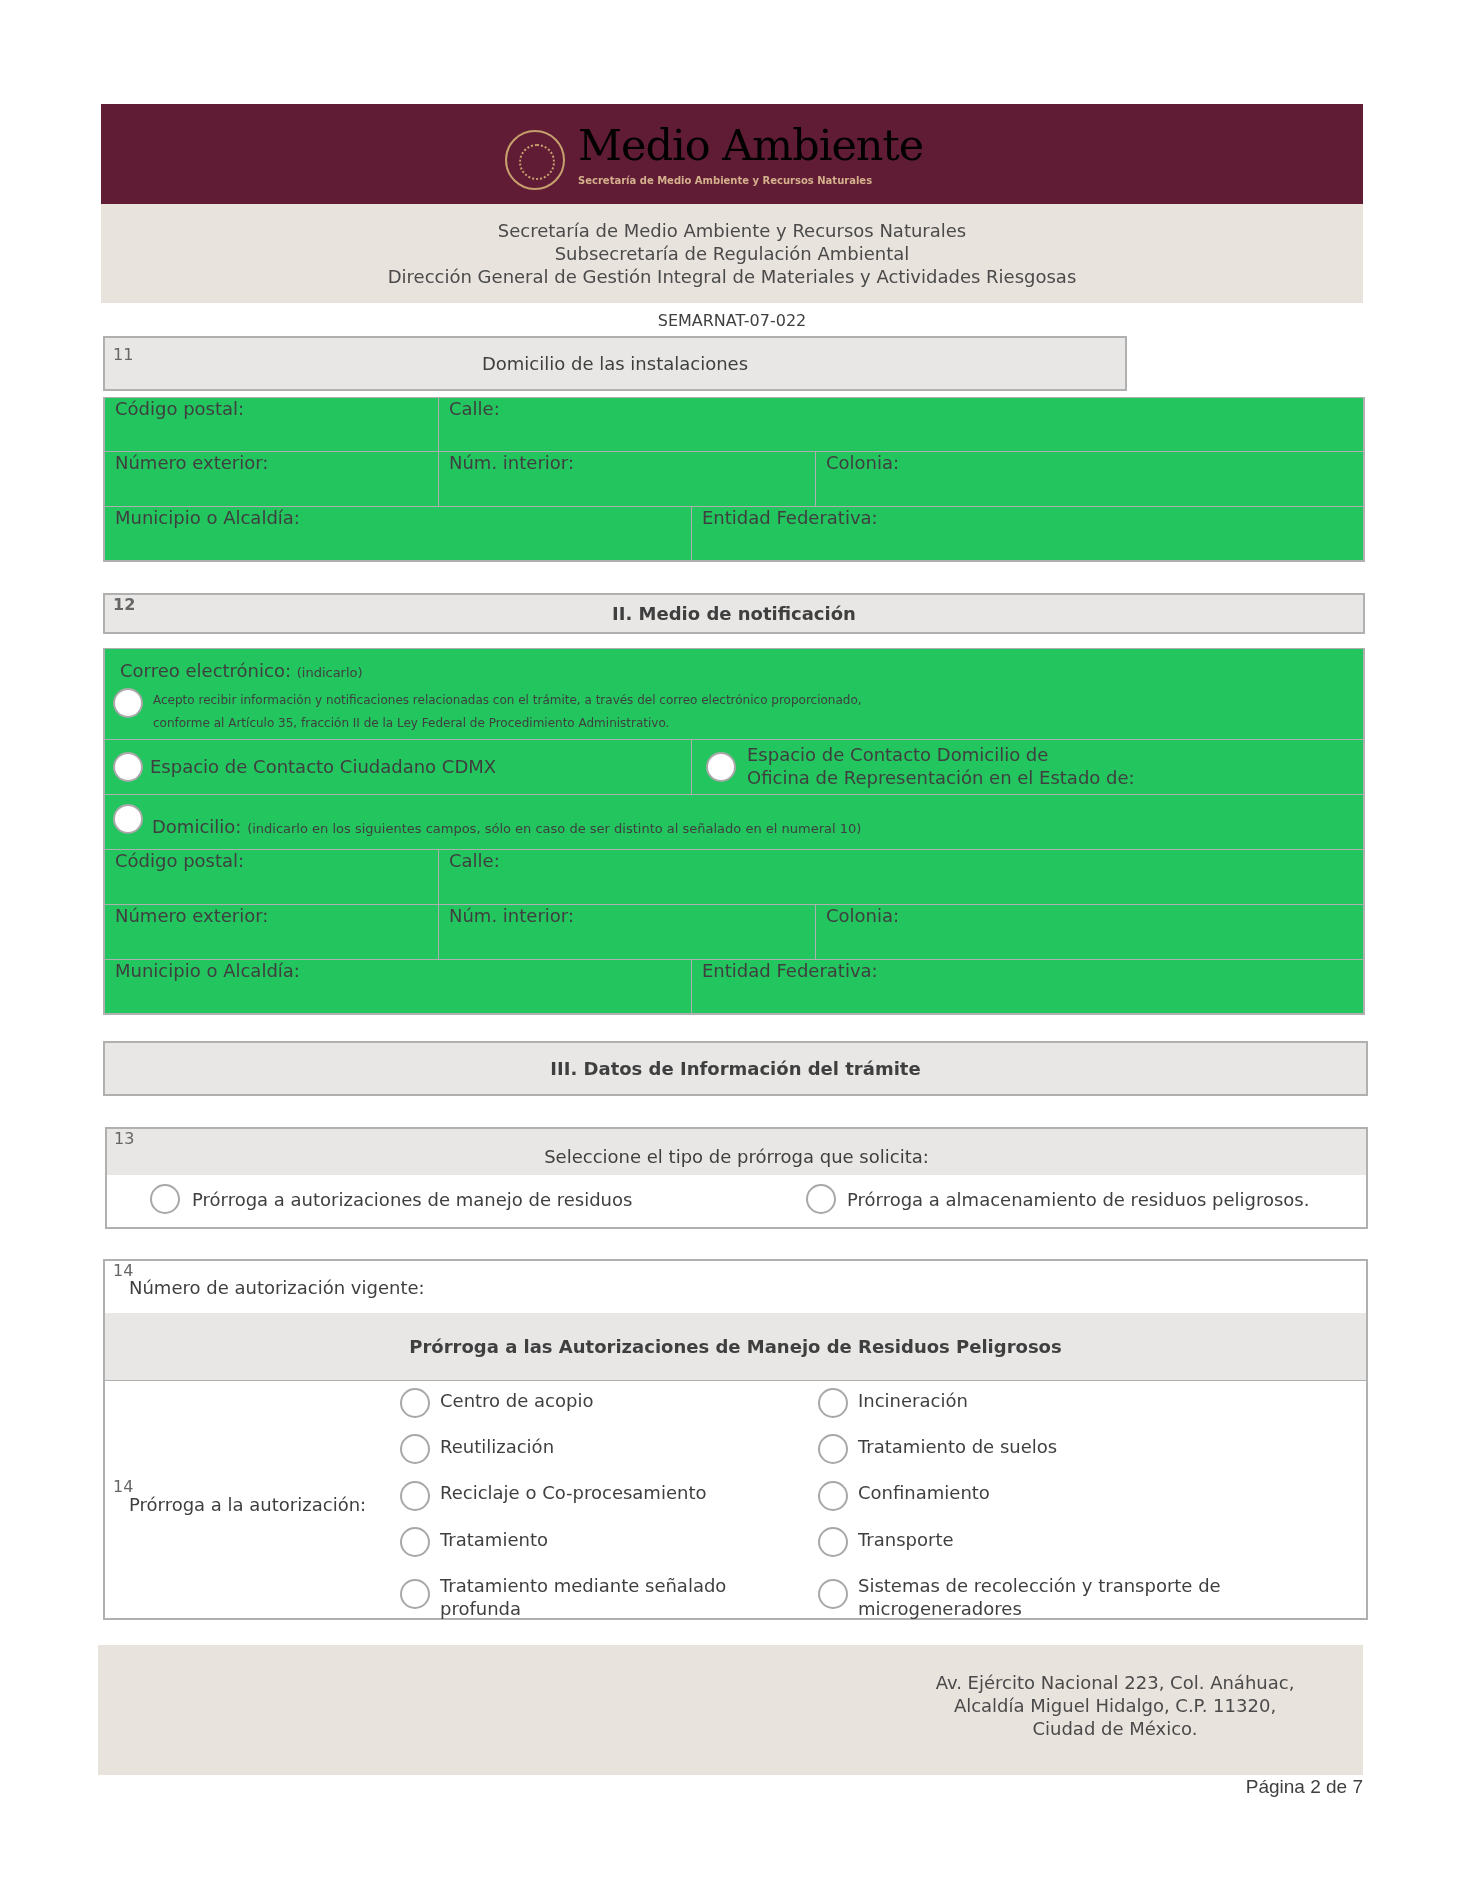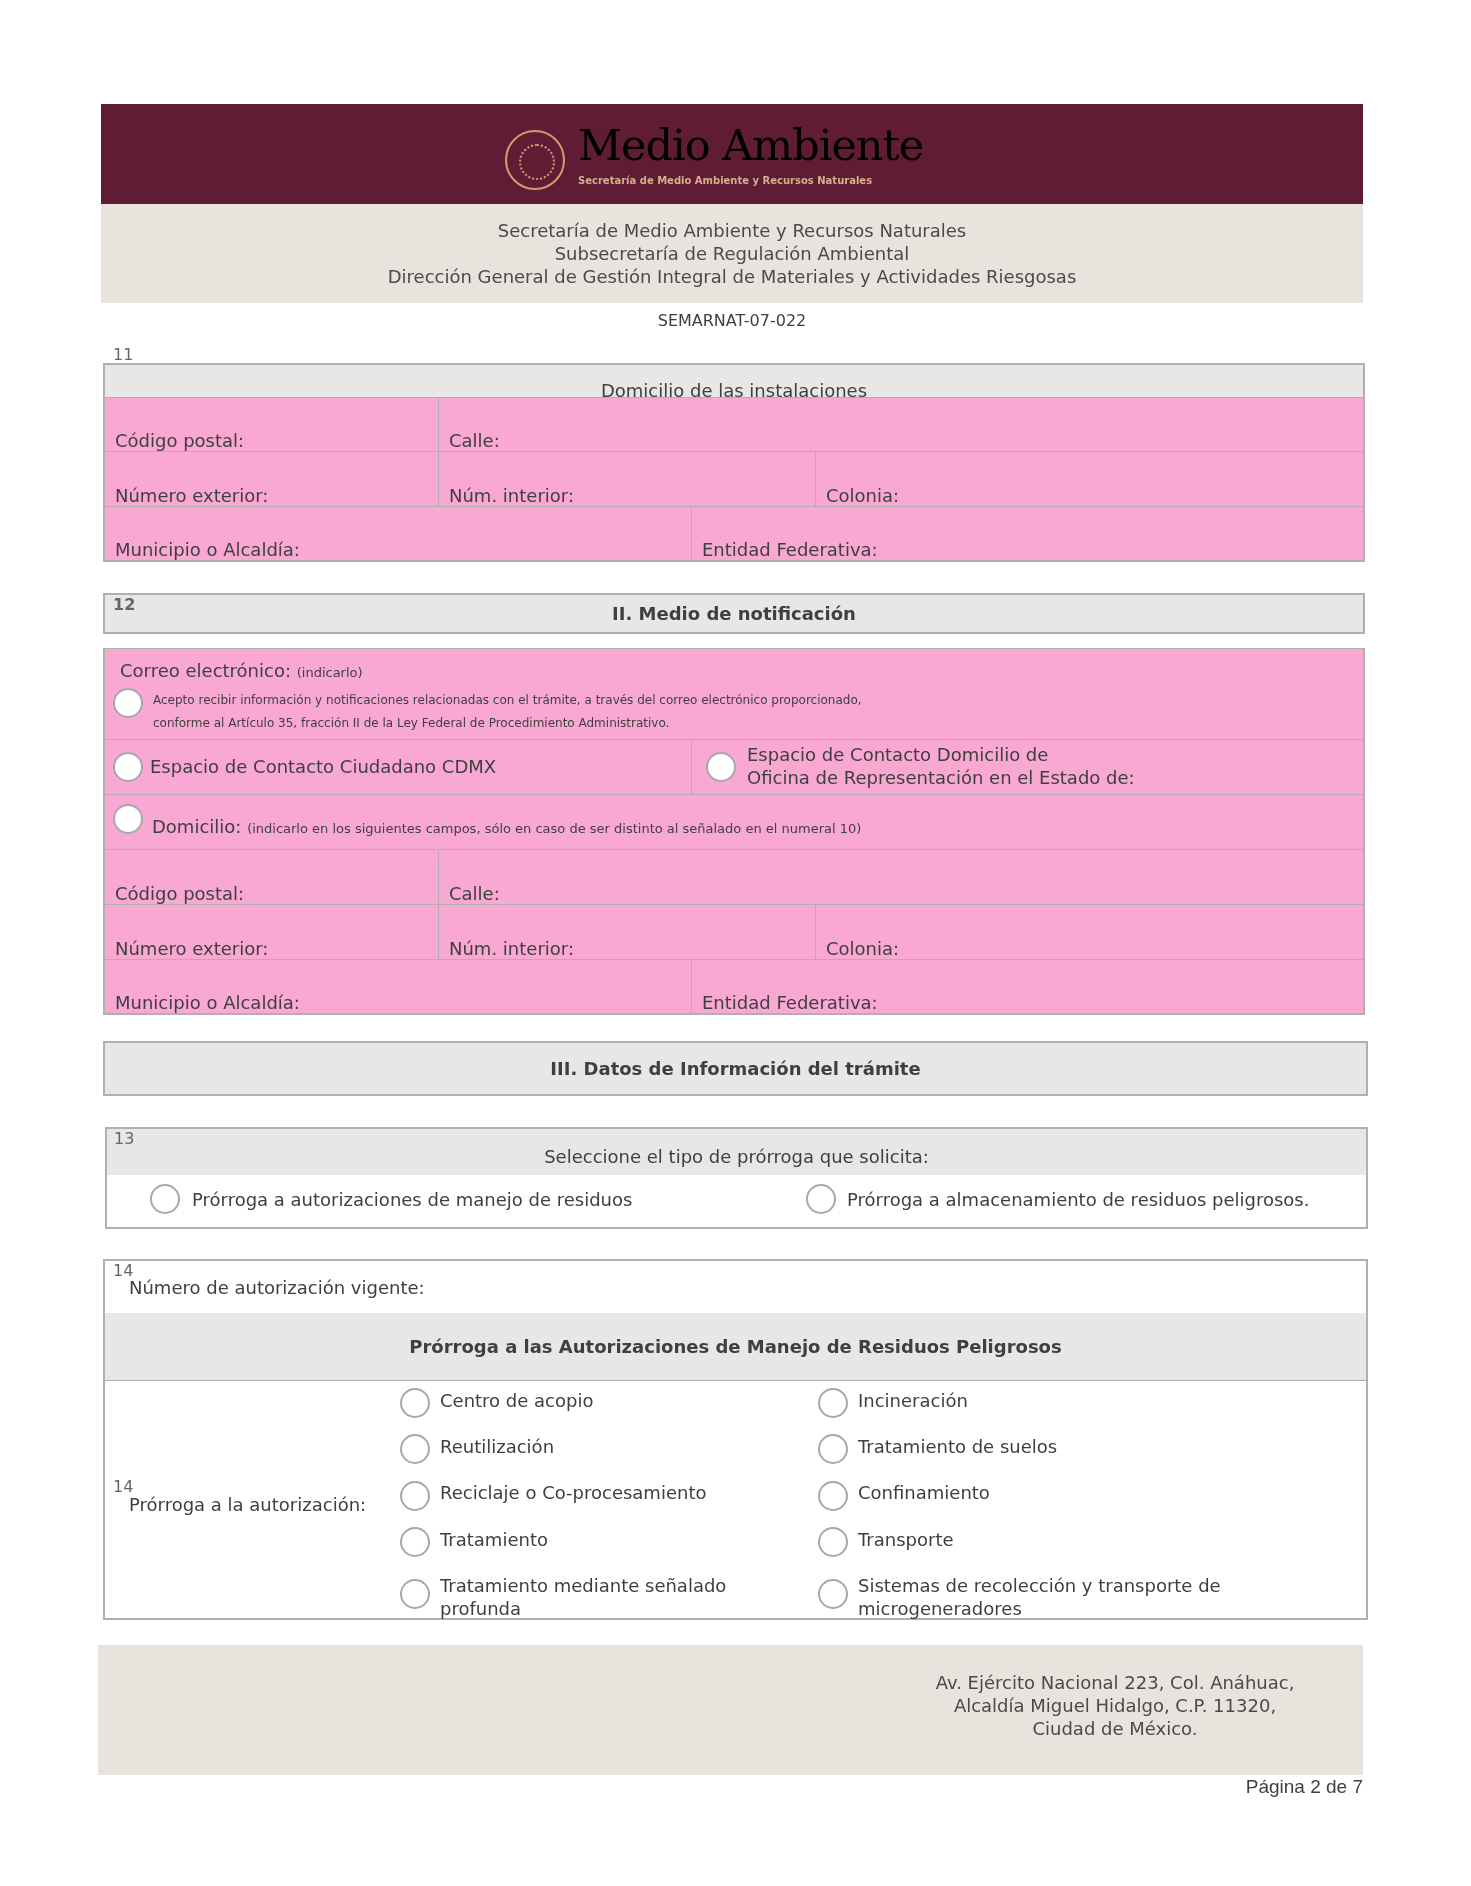--- a/index.html
+++ b/index.html
@@ -38,7 +38,7 @@
 <div class="abs head-line" style="top:265px">Dirección General de Gestión Integral de Materiales y Actividades Riesgosas</div>
 <div class="abs code">SEMARNAT-07-022</div>
 
-<div class="abs hdr" style="left:103px;top:363px;width:1262px;height:55px">
+<div class="abs hdr" style="left:103px;top:336px;width:1024px;height:55px">
   <span>Domicilio de las instalaciones</span>
 </div>
 <span class="num" style="left:113px;top:345px">11</span>

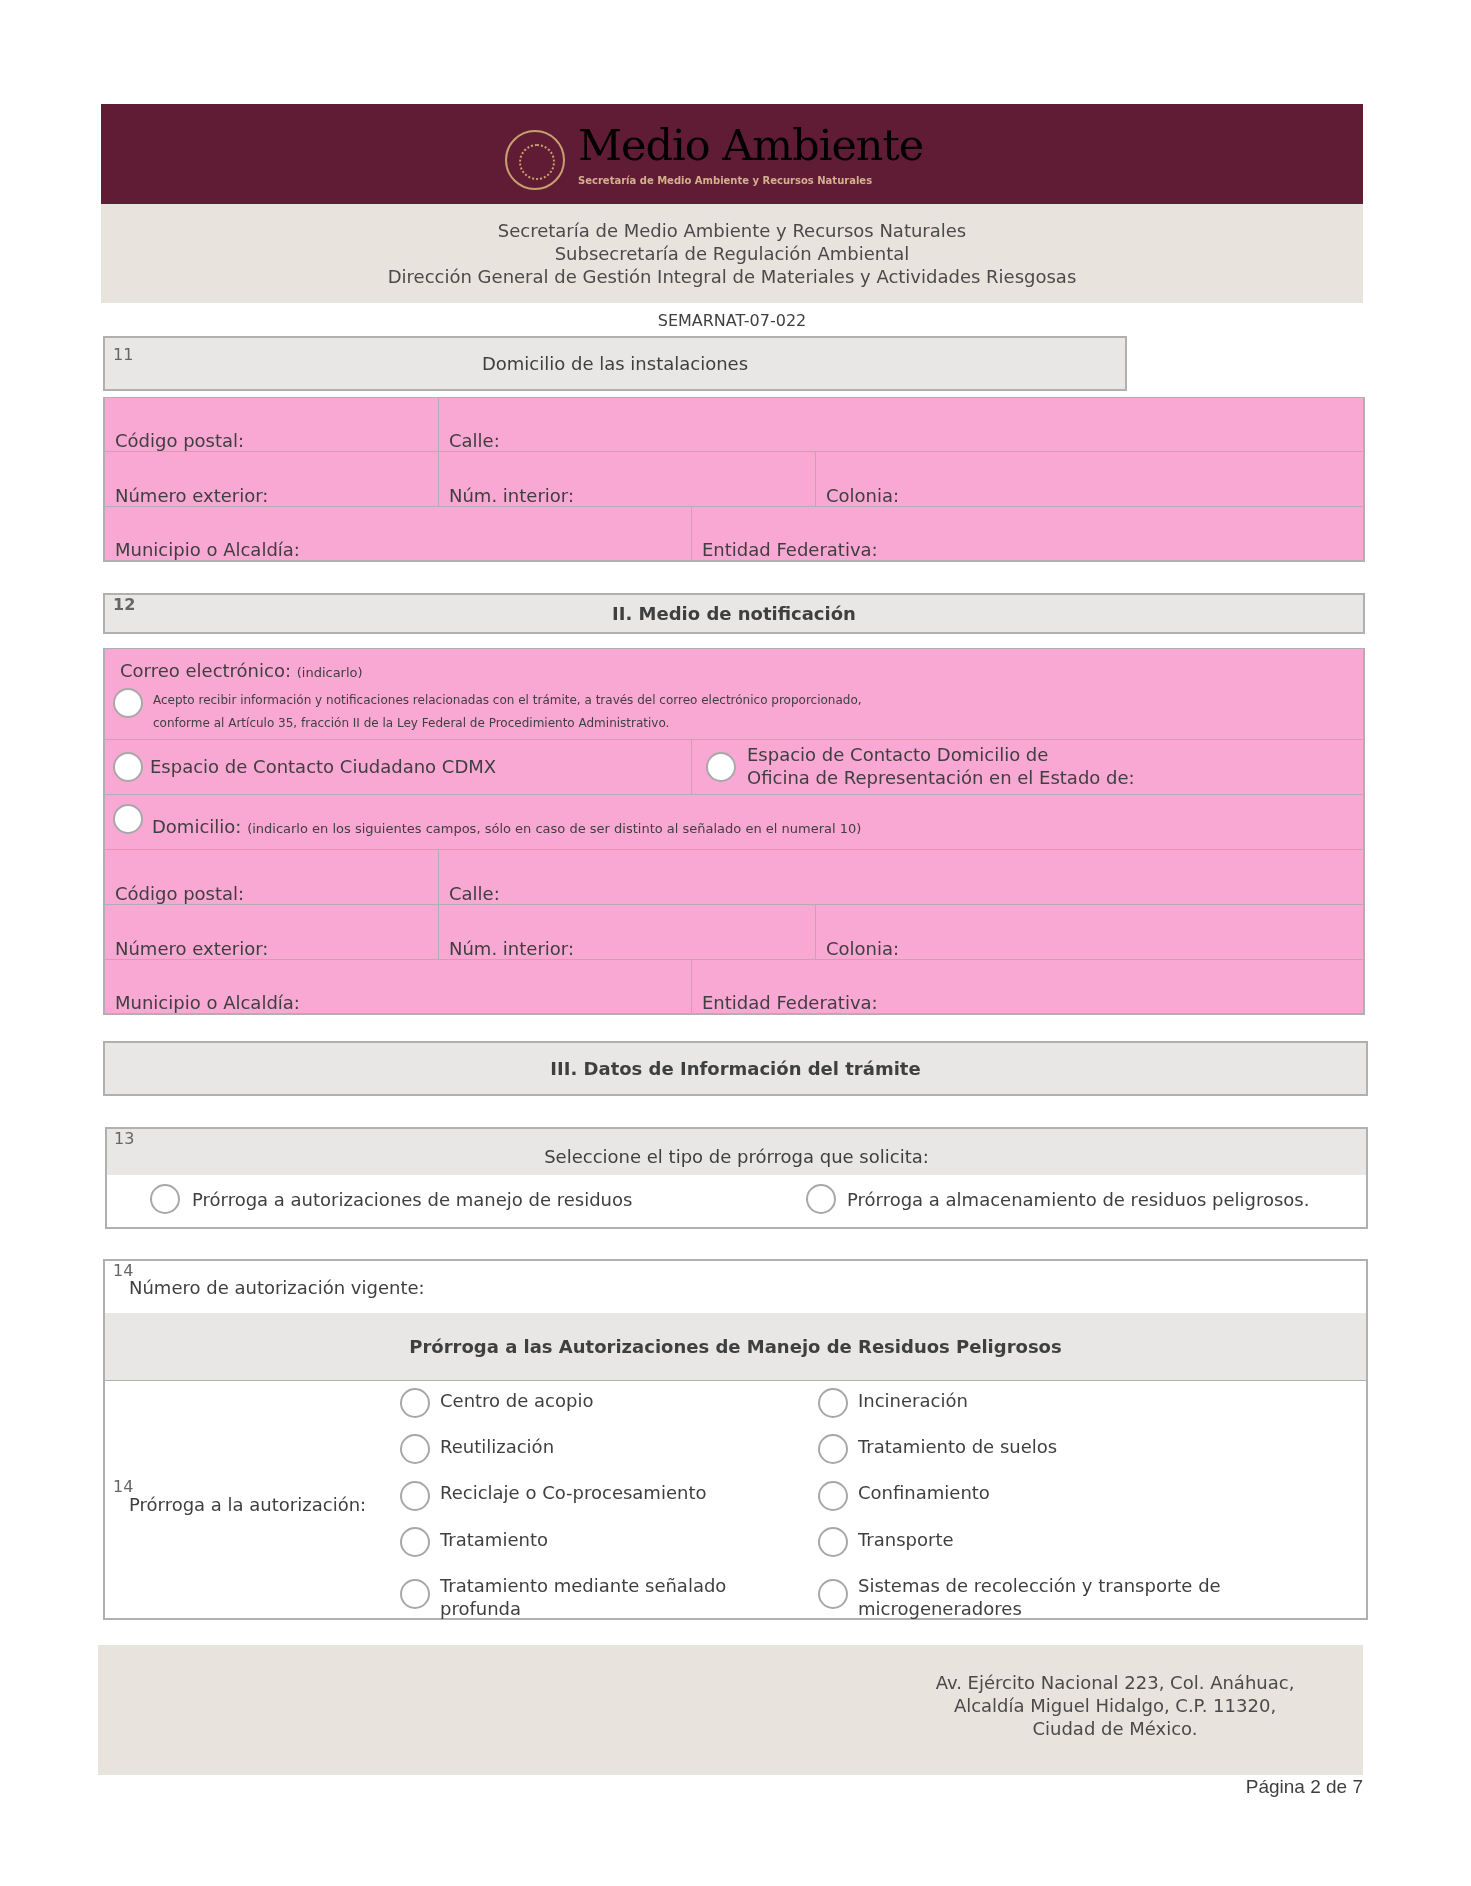--- a/index.html
+++ b/index.html
@@ -17,7 +17,7 @@
   .hdr { background: #e8e7e6; border: 2px solid #b0b0b0; display: flex; align-items: center; justify-content: center; font-size: 18px; color: #3f3f3f; }
   .hdr.bold { font-weight: bold; }
   .num { font-size: 16px; color: #666; position: absolute; }
-  .cell { border: 1px solid #b0b0b0; display: flex; align-items: flex-end; padding-left: 10px; font-size: 18px; color: #3f3f3f; background: #f9a8d4; }
+  .cell { border: 1px solid #b0b0b0; display: flex; align-items: flex-start; padding-left: 10px; font-size: 18px; color: #3f3f3f; background: #22c55e; }
   .radio { width: 30px; height: 30px; border: 2px solid #a8a8a8; border-radius: 50%; background: #fff; }
   .lbl { font-size: 18px; color: #3f3f3f; white-space: nowrap; line-height: 23px; }
   .small { font-size: 13px; }

